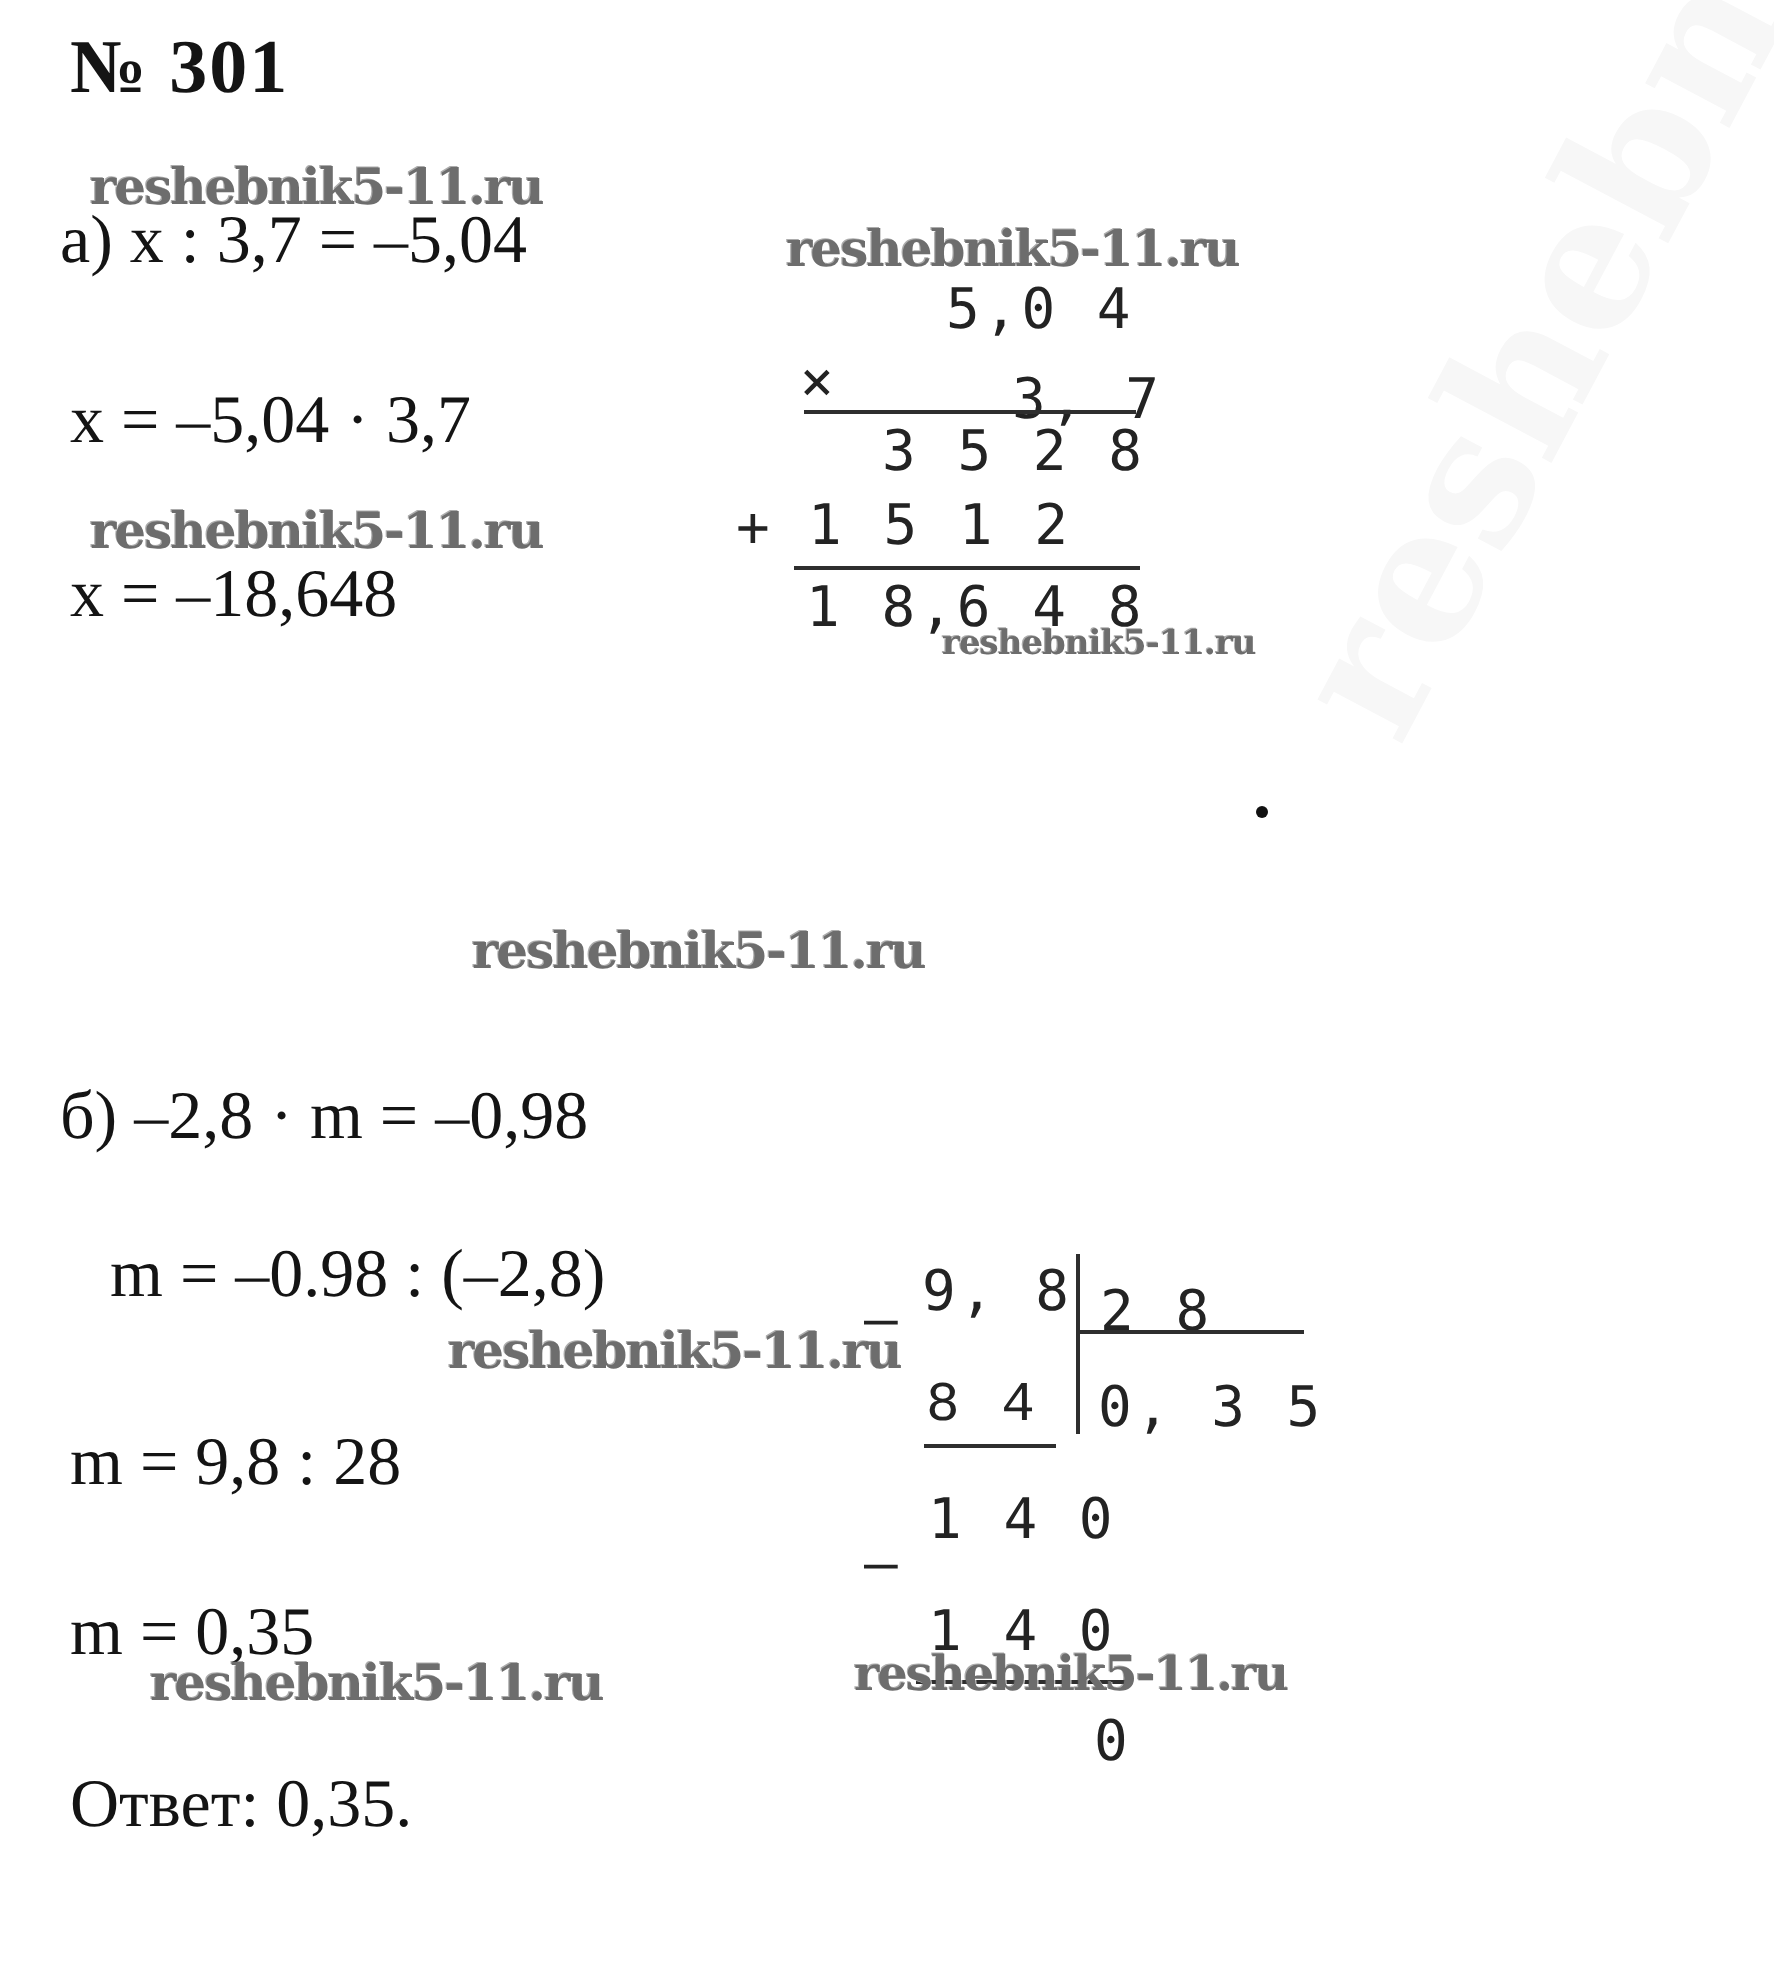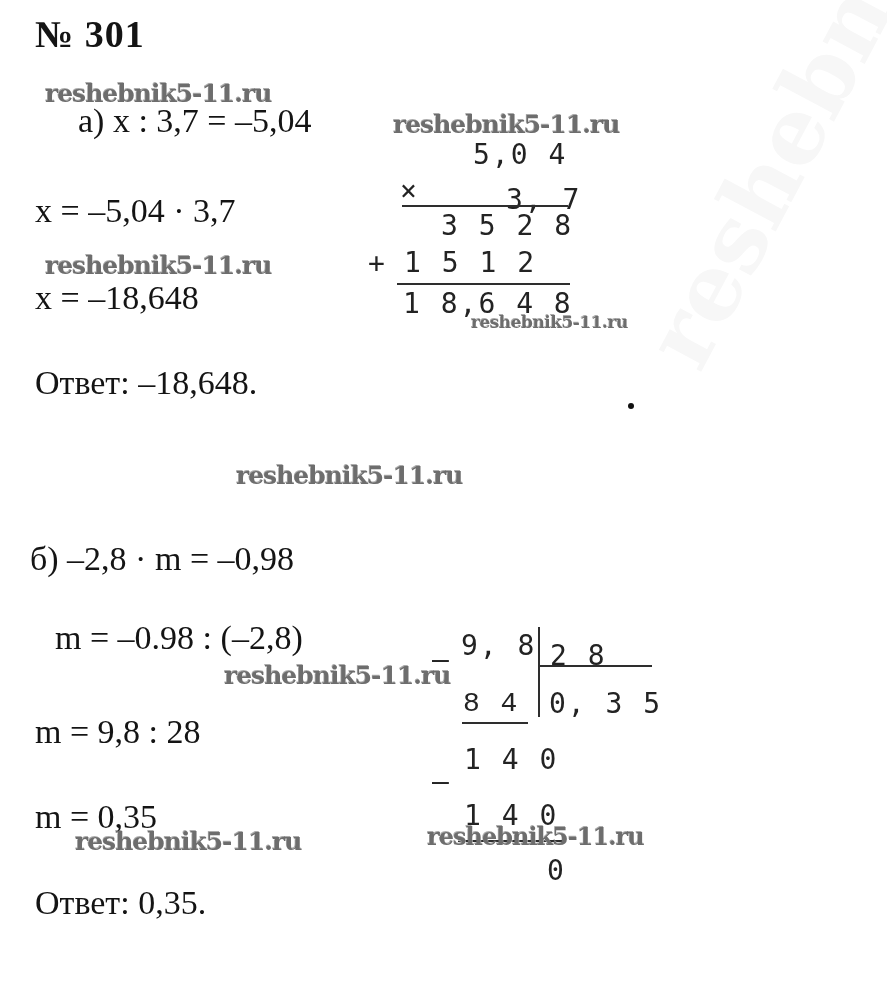--- a/index.html
+++ b/index.html
@@ -40,7 +40,7 @@
   <div class="txt hdr" style="left:35px;top:14px;">№ 301</div>
 
   <div class="wm" style="left:45px;top:79px;">reshebnik5-11.ru</div>
-  <div class="txt" style="left:30px;top:102px;margin-left:48px;">а) x : 3,7 = –5,04</div>
+  <div class="txt" style="left:30px;top:102px;">а) x : 3,7 = –5,04</div>
   <div class="txt" style="left:35px;top:192px;">x = –5,04 · 3,7</div>
   <div class="wm" style="left:45px;top:251px;">reshebnik5-11.ru</div>
   <div class="txt" style="left:35px;top:279px;">x = –18,648</div>

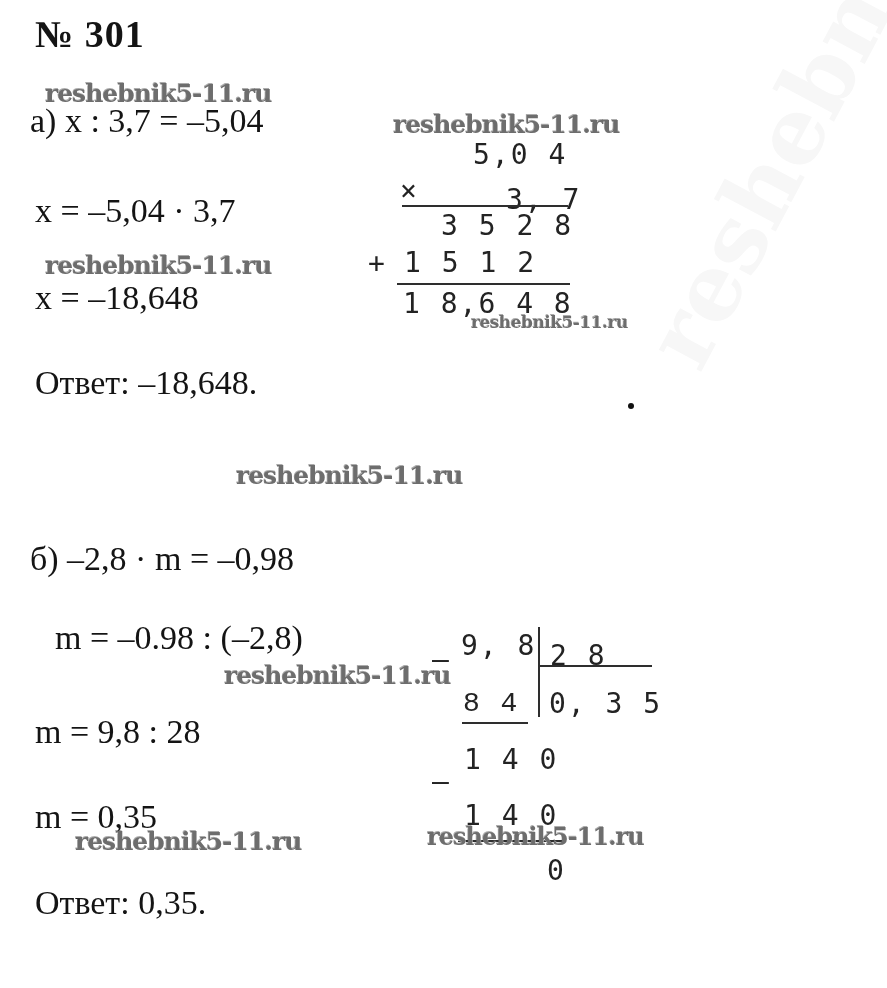--- a/index.html
+++ b/index.html
@@ -44,7 +44,6 @@
   <div class="txt" style="left:35px;top:192px;">x = –5,04 · 3,7</div>
   <div class="wm" style="left:45px;top:251px;">reshebnik5-11.ru</div>
   <div class="txt" style="left:35px;top:279px;">x = –18,648</div>
-  <div class="txt" style="left:35px;top:364px;">Ответ: –18,648.</div>
 
   <div class="wm" style="left:393px;top:110px;">reshebnik5-11.ru</div>
   <div class="col" style="left:473px;top:141px;">5,0 4</div>

